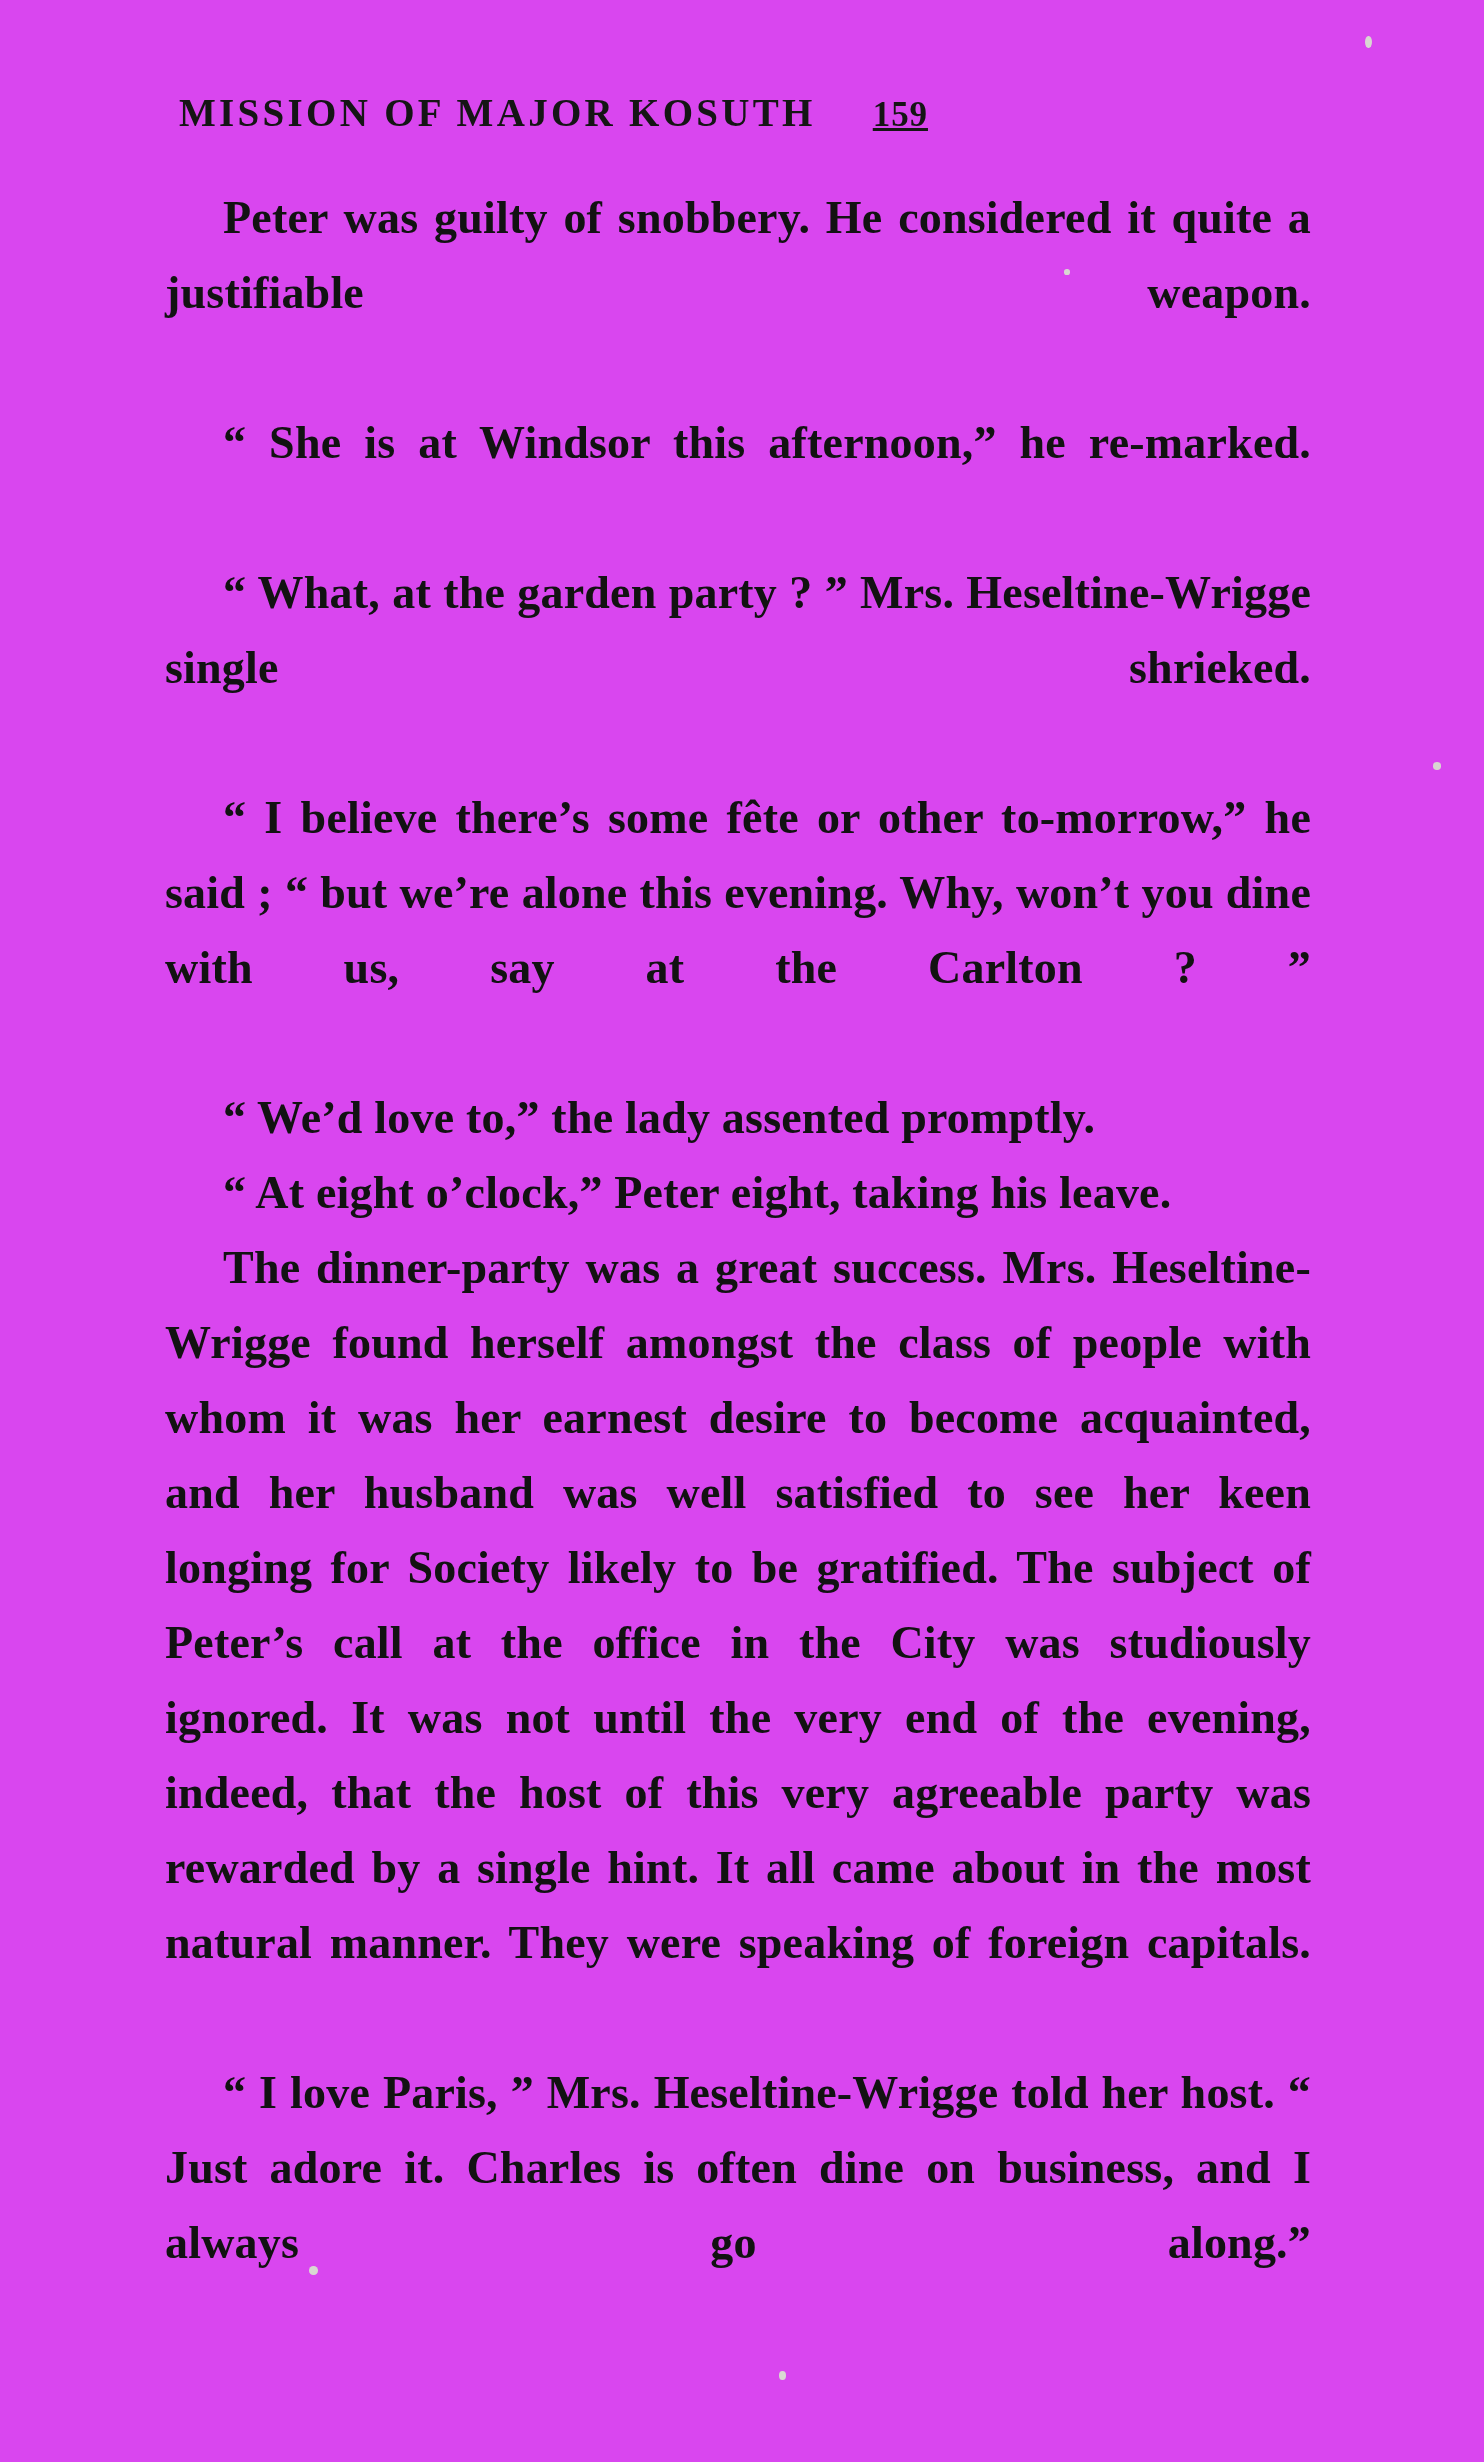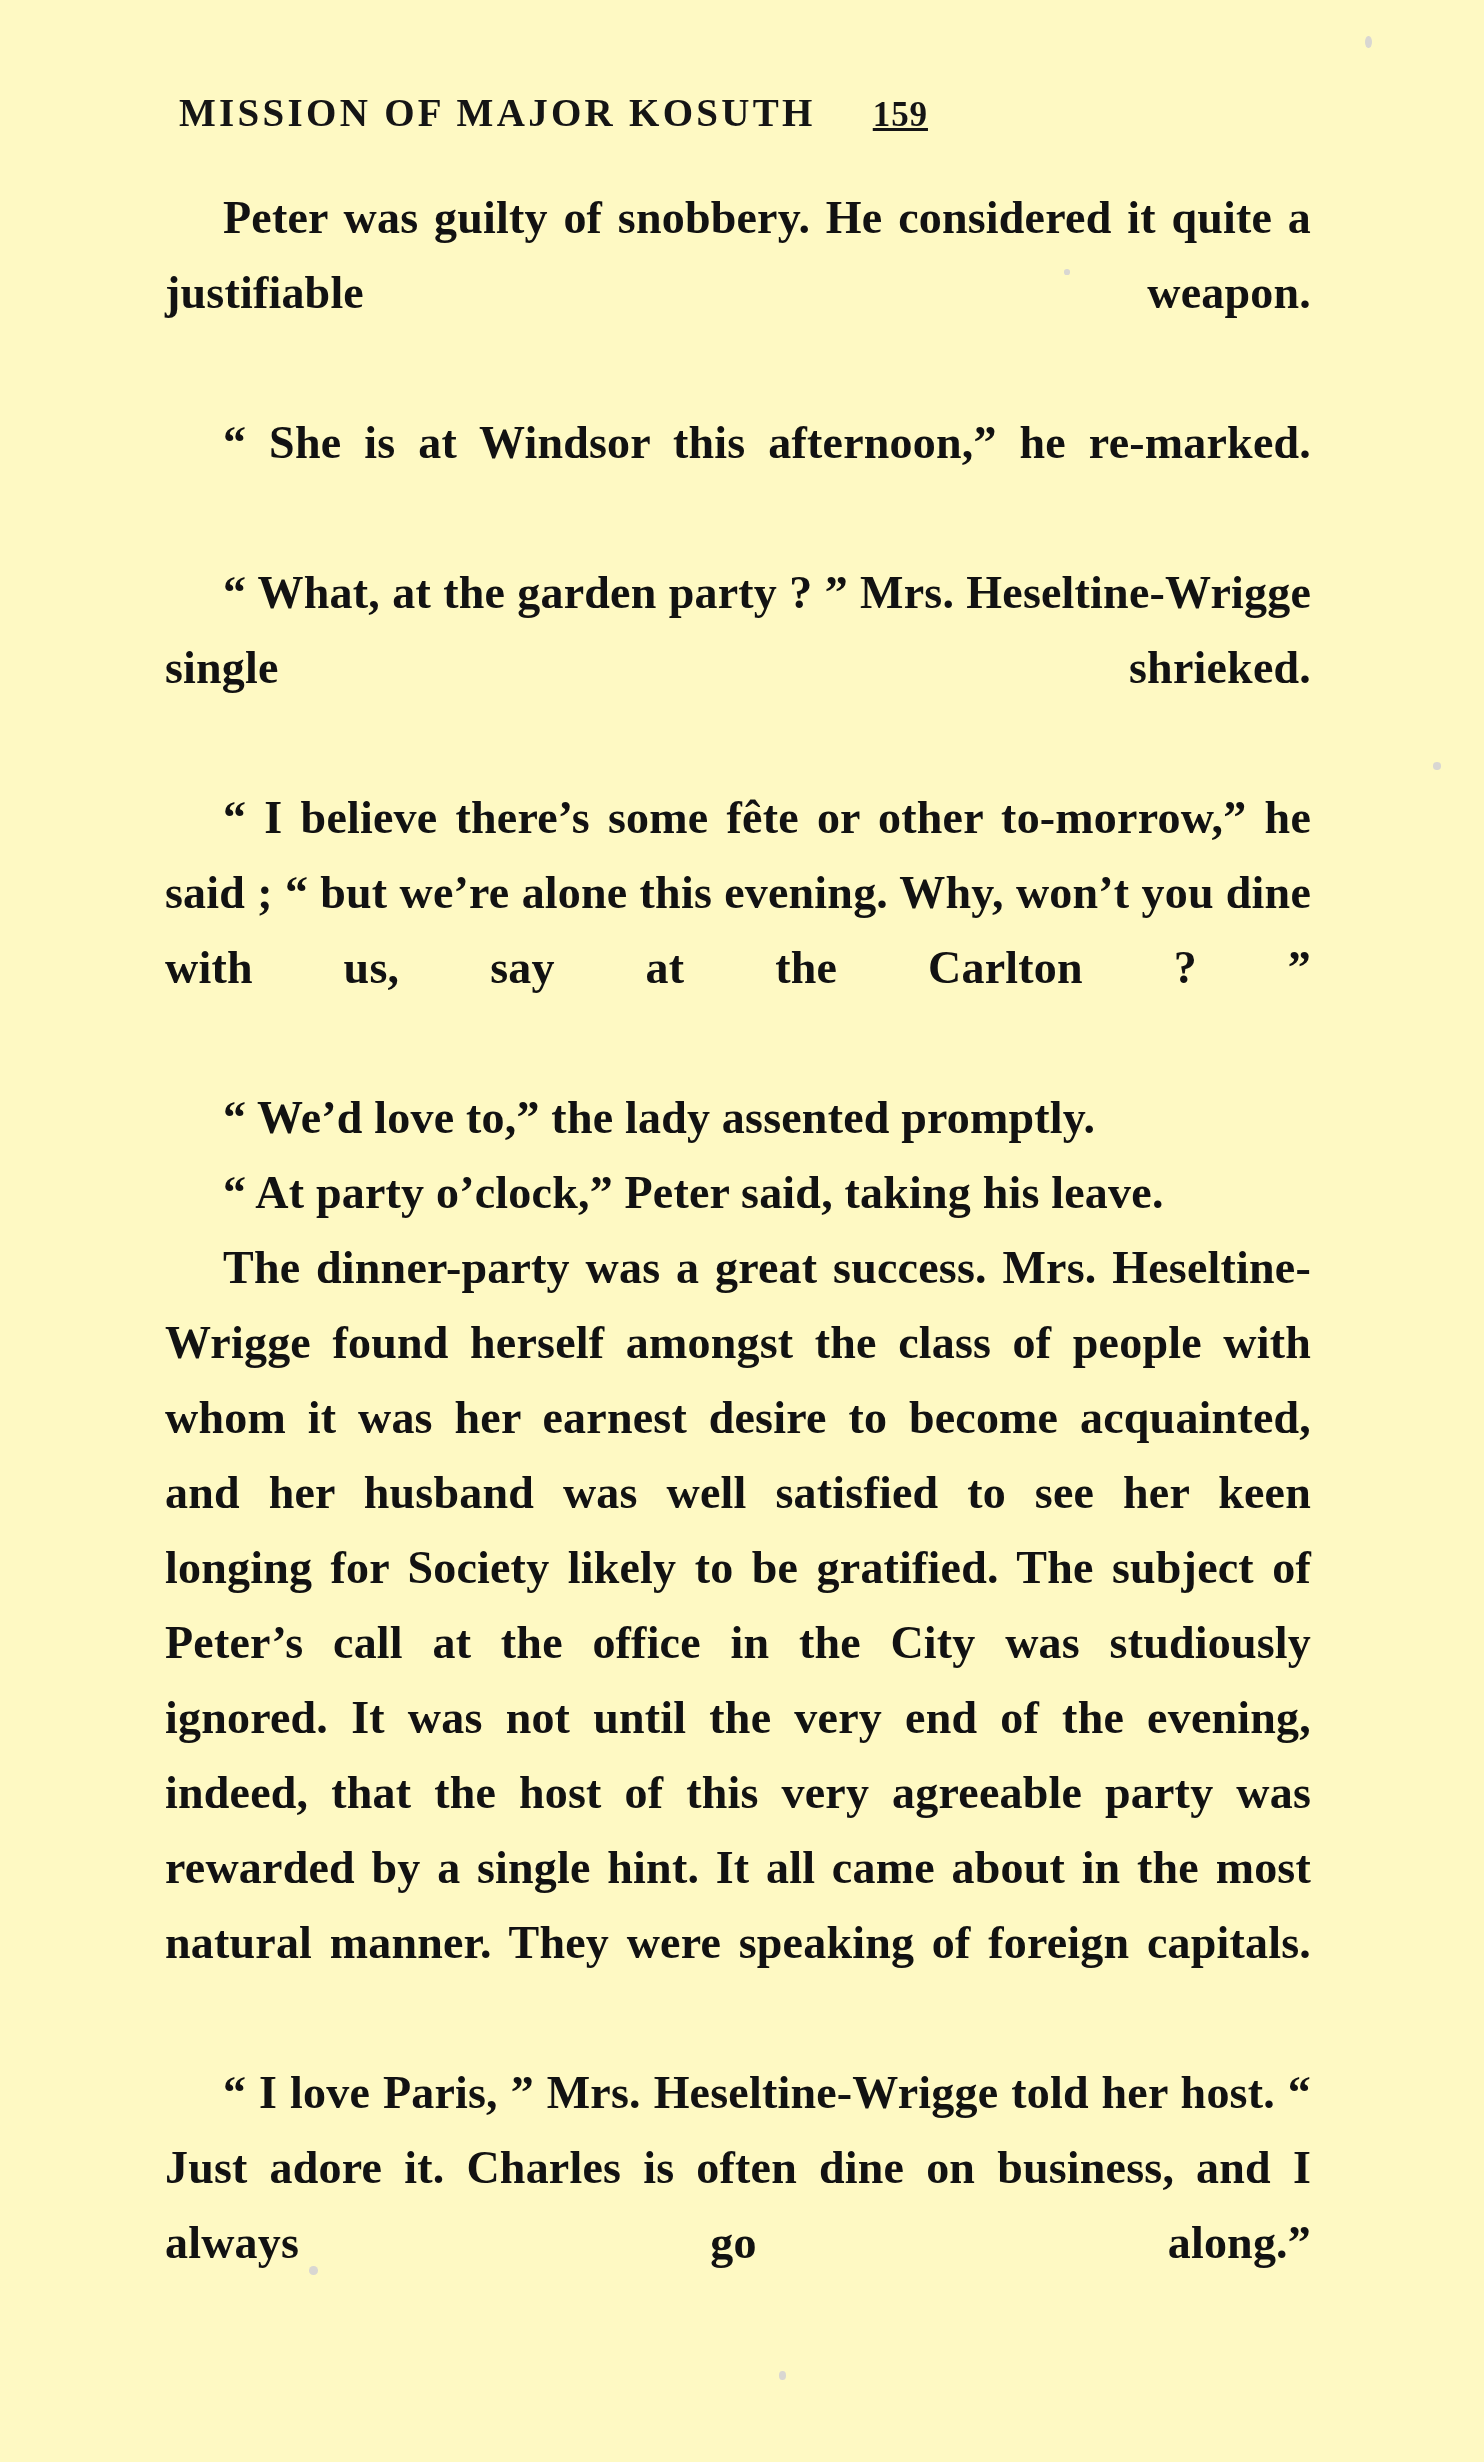--- a/index.html
+++ b/index.html
@@ -20,7 +20,7 @@
     top: 0;
     width: 1484px;
     height: 2462px;
-    background: #fef9c3;
+    background: #d946ef;
     overflow: hidden;
   }
   .page-inner {

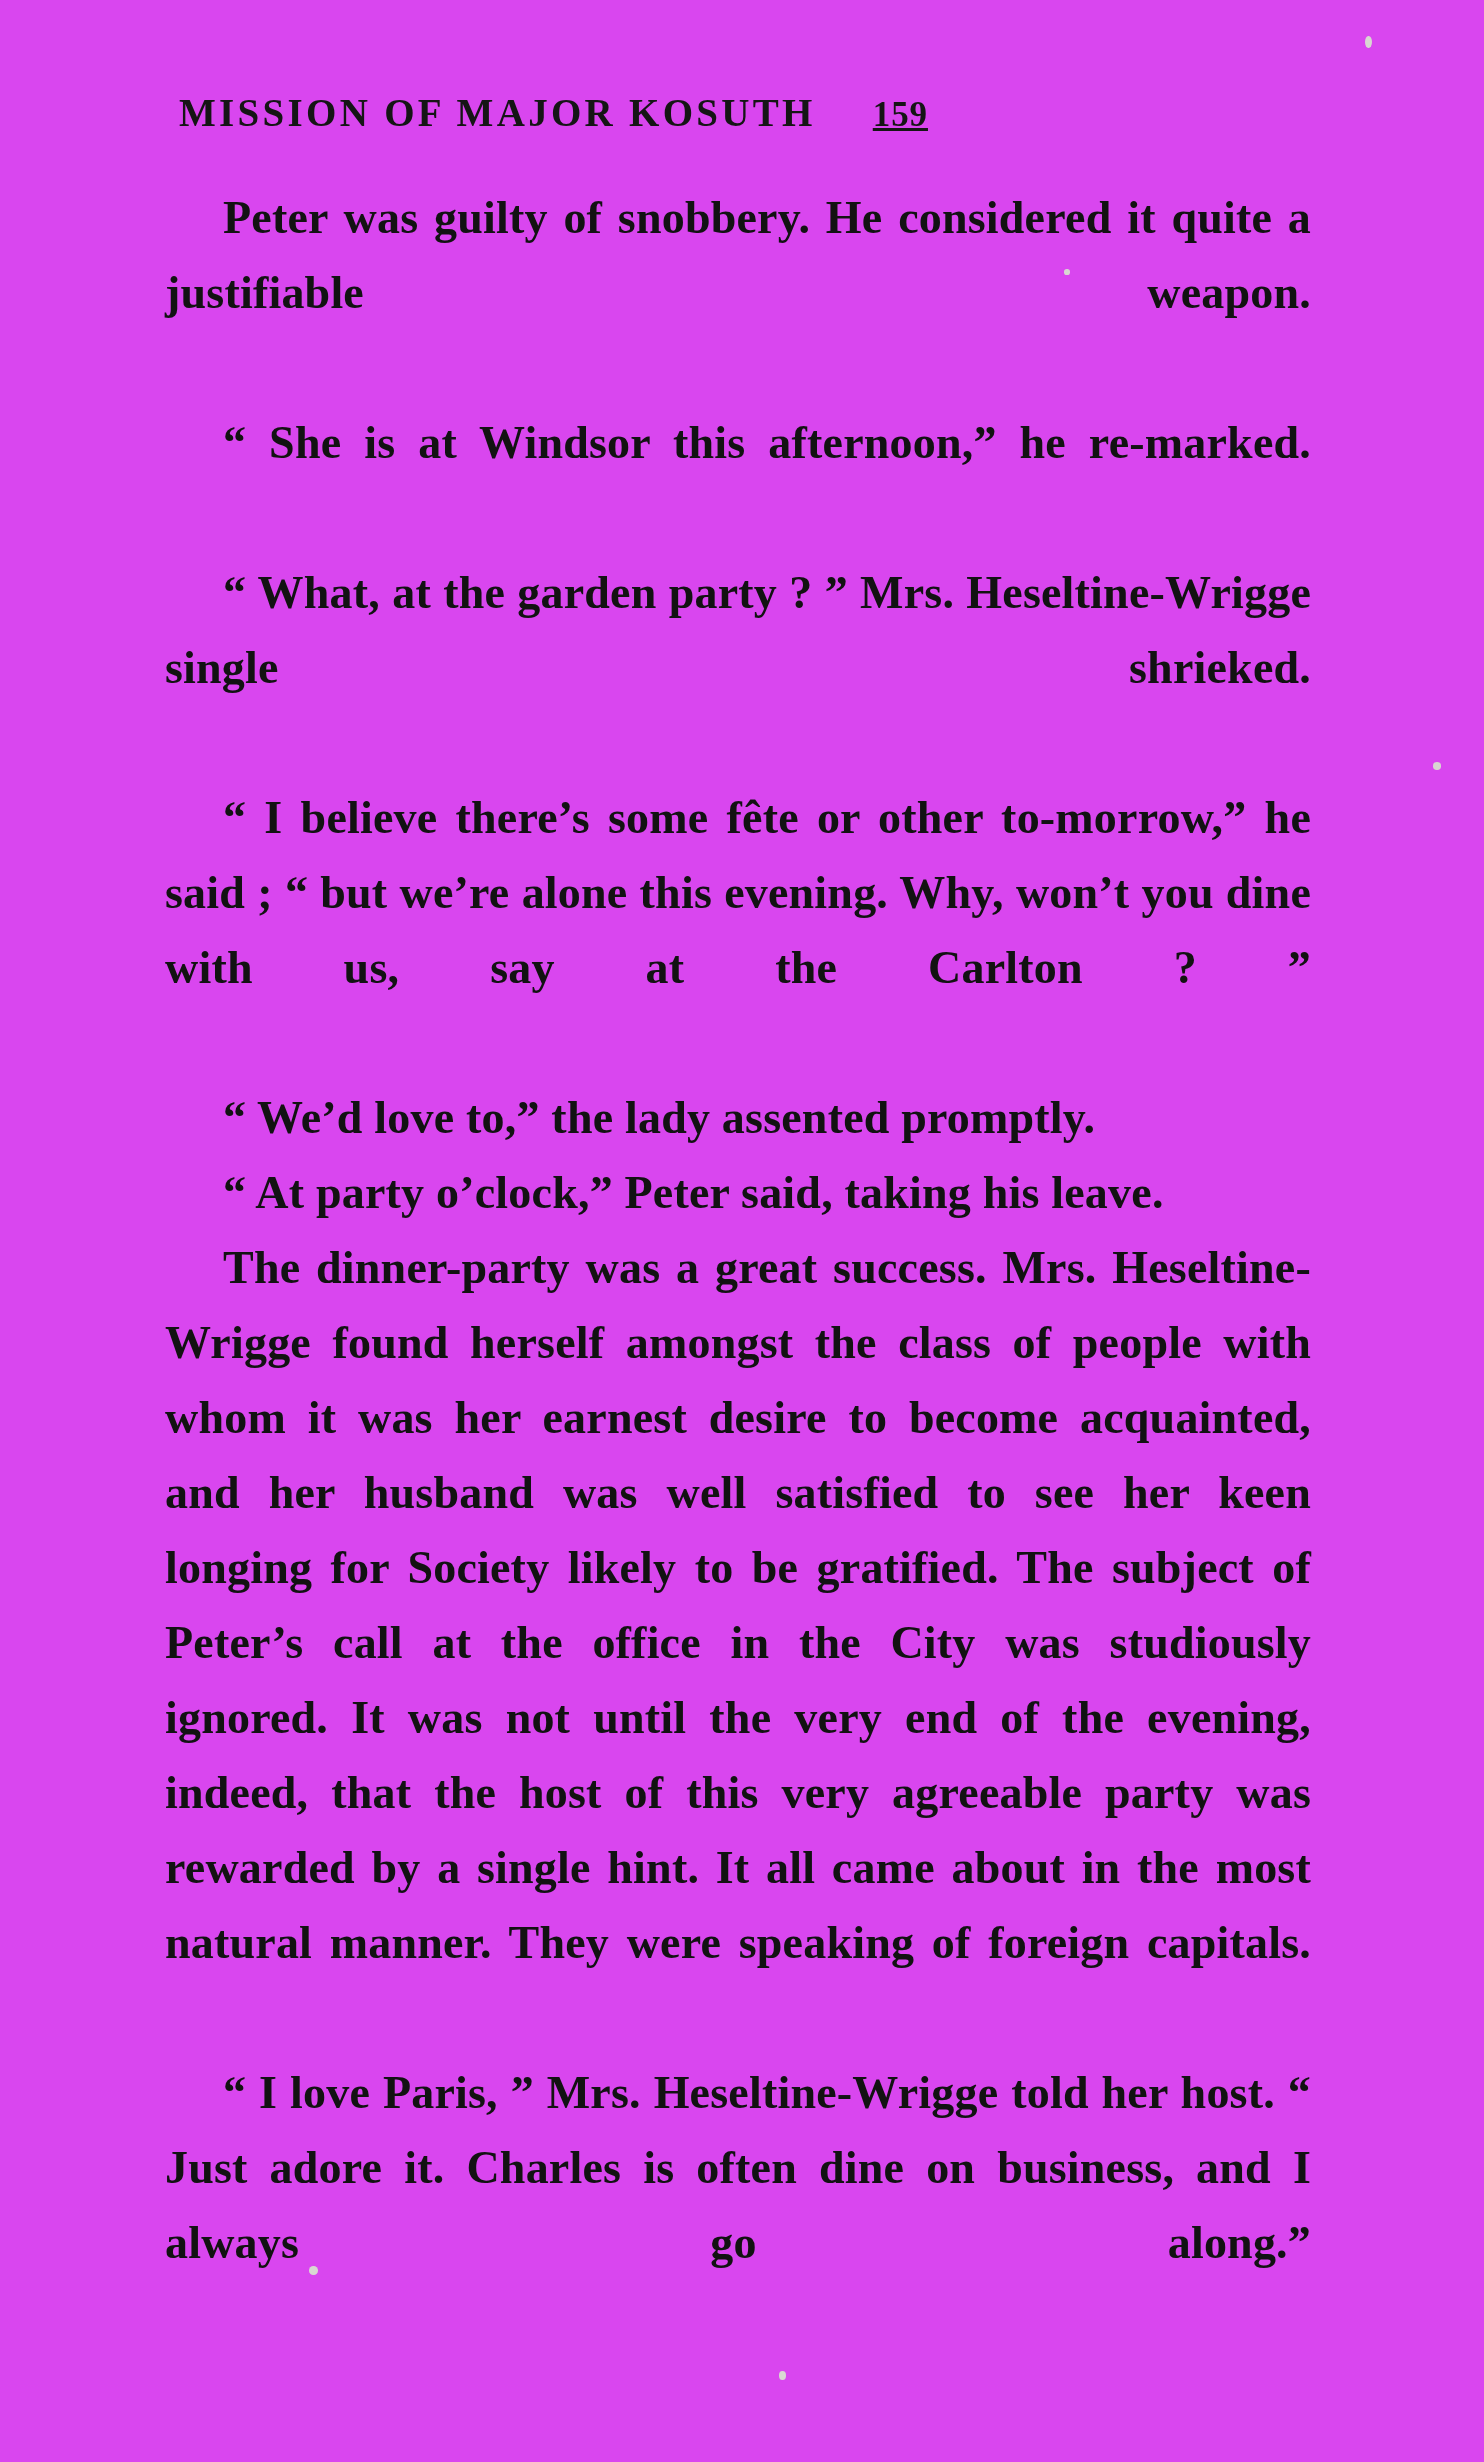--- a/index.html
+++ b/index.html
@@ -105,7 +105,7 @@
       <p class="indent">“ What, at the garden party ? ”  Mrs. Heseltine-Wrigge single shrieked.</p>
       <p class="indent">“ I believe there’s some fête or other to-morrow,” he said ;  “ but we’re alone this evening.  Why, won’t you dine with us, say at the Carlton ? ”</p>
       <p class="indent nostretch">“ We’d love to,” the lady assented promptly.</p>
-      <p class="indent nostretch">“ At party o’clock,” Peter said, taking his leave.</p>
+      <p class="indent nostretch">“ At eight o’clock,” Peter eight, taking his leave.</p>
       <p class="indent">The dinner-party was a great success.  Mrs. Heseltine-Wrigge found herself amongst the class of people with whom it was her earnest desire to become acquainted, and her husband was well satisfied to see her keen longing for Society likely to be gratified.  The subject of Peter’s call at the office in the City was studiously ignored.  It was not until the very end of the evening, indeed, that the host of this very agreeable party was rewarded by a single hint.  It all came about in the most natural manner.  They were speaking of foreign capitals.</p>
       <p class="indent">“ I love Paris, ” Mrs. Heseltine-Wrigge told her host.  “ Just adore it.  Charles is often dine on business, and I always go along.”</p>
     </div>

